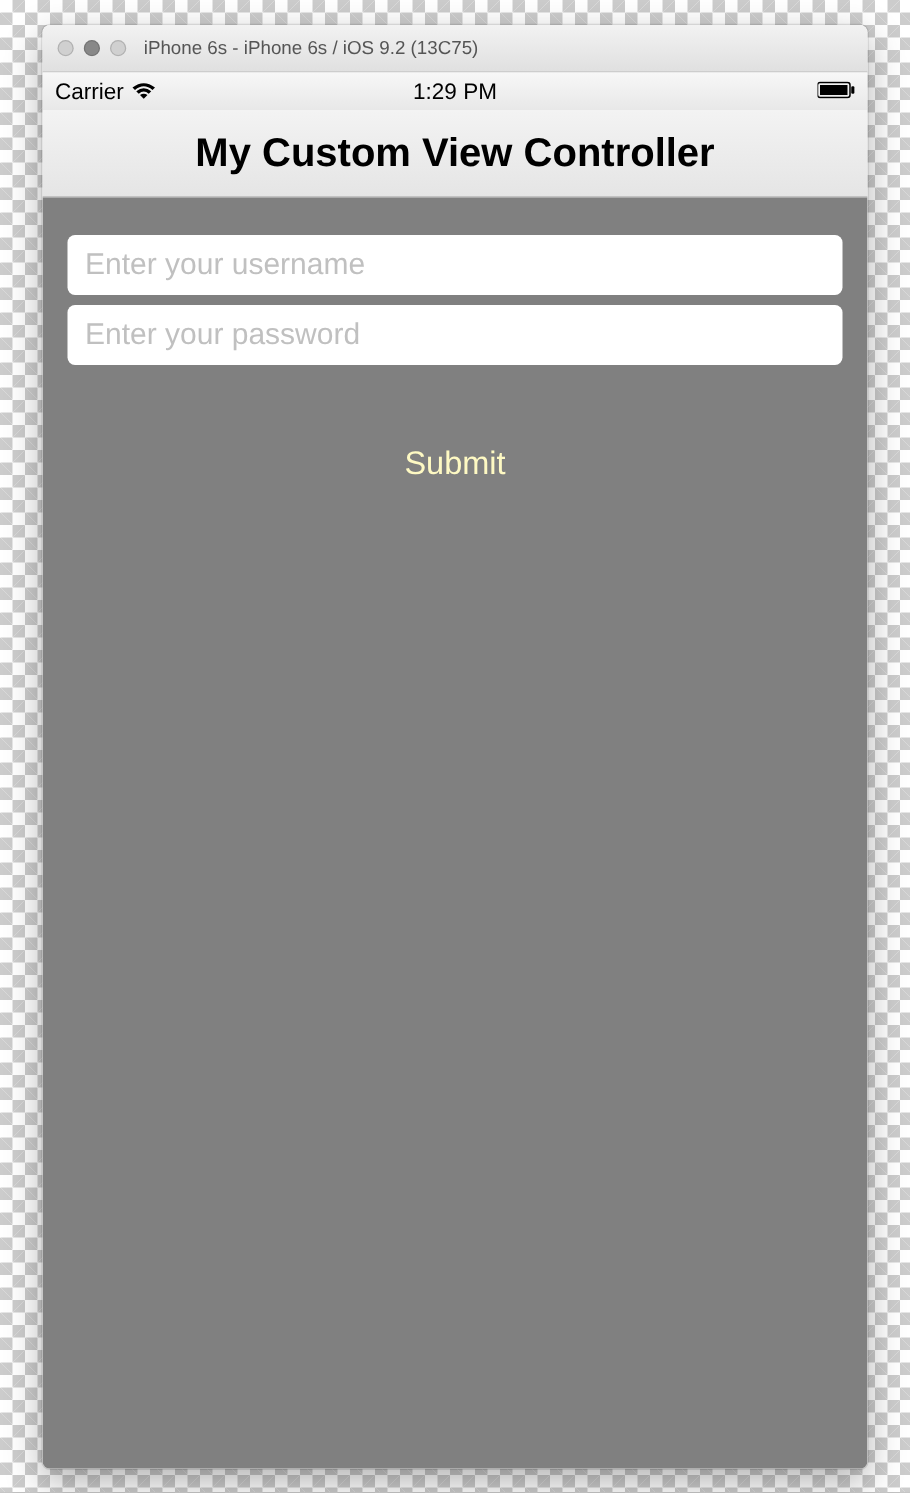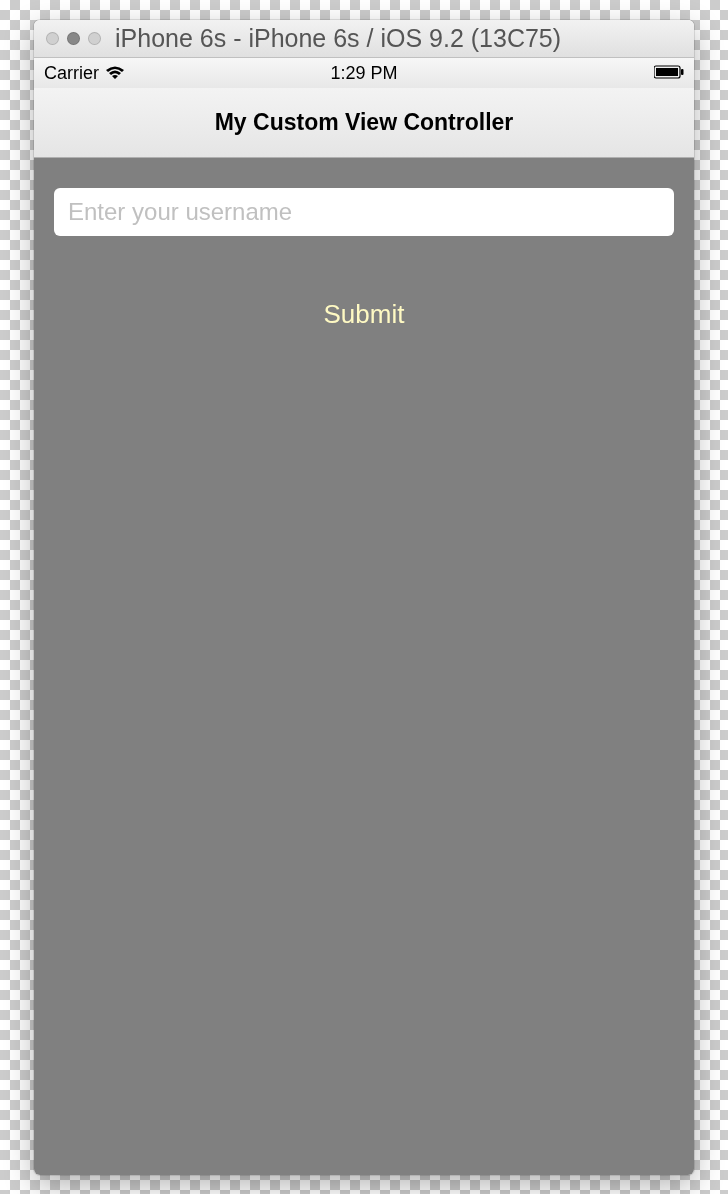--- a/index.html
+++ b/index.html
@@ -68,7 +68,7 @@
     
     .window-title {
       color: #555;
-      font-size: 25px;
+      font-size: 15px;
       font-weight: 400;
     }
     

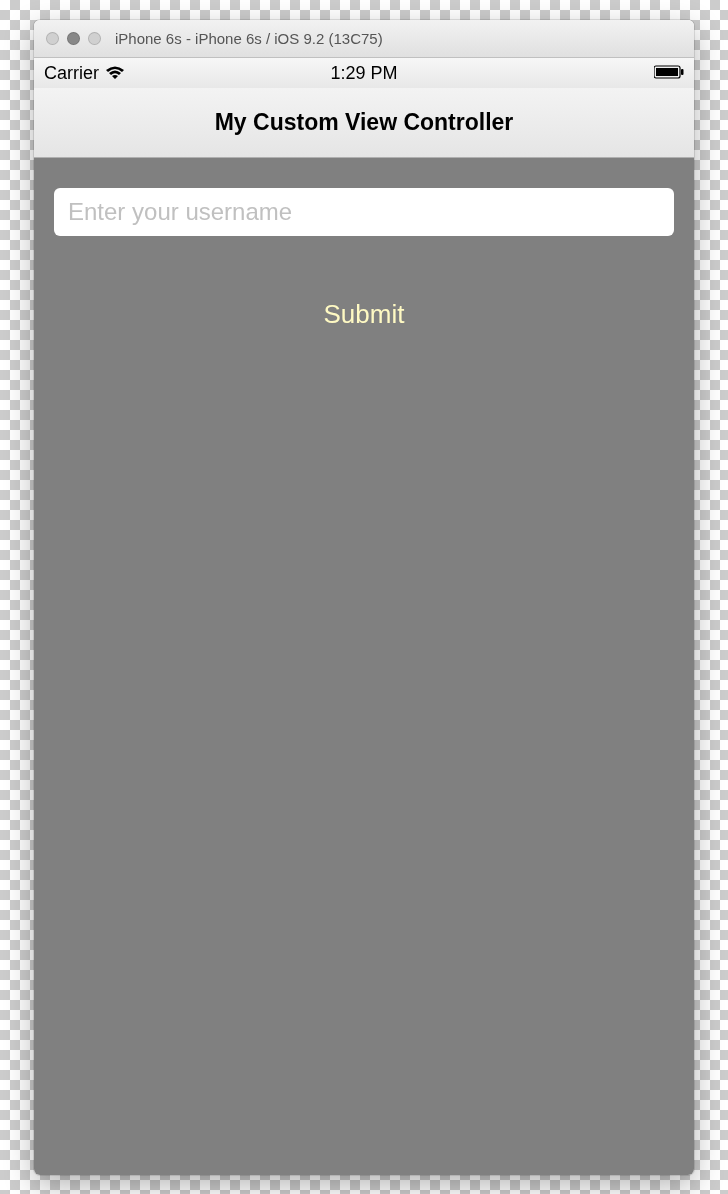--- a/index.html
+++ b/index.html
@@ -120,7 +120,7 @@
     }
     
     .nav-title {
-      font-size: 23px;
+      font-size: 32px;
       font-weight: 700;
       color: #000;
     }

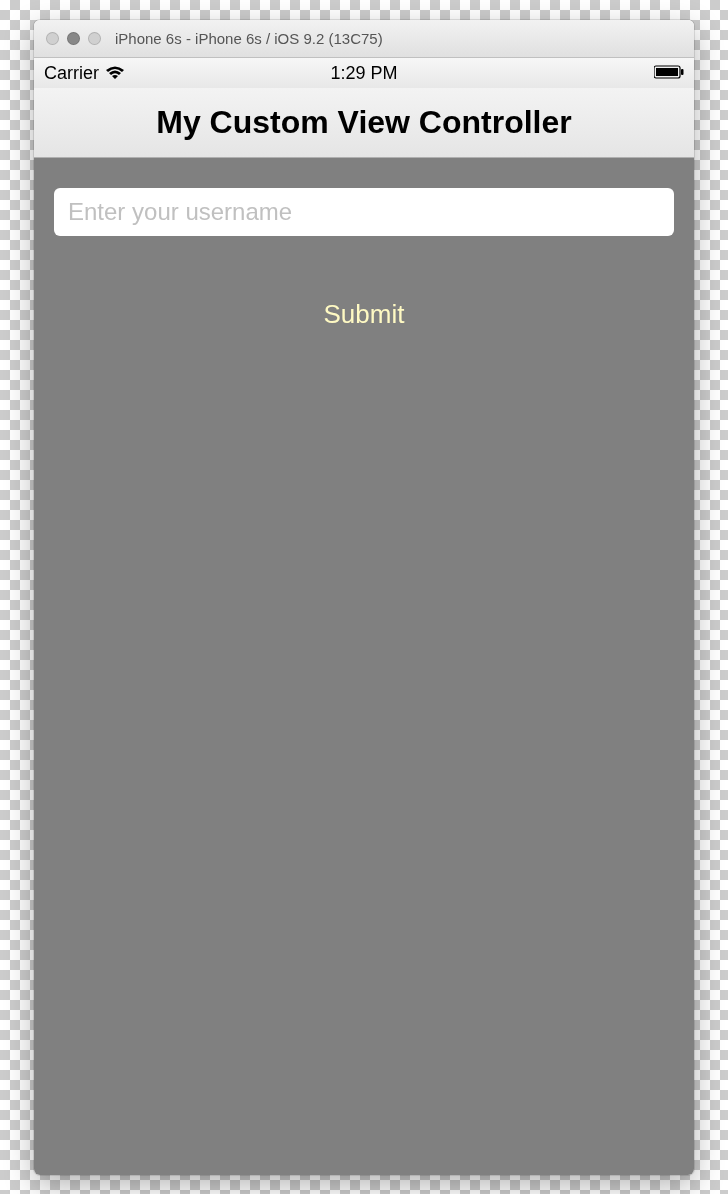--- a/index.html
+++ b/index.html
@@ -199,6 +199,7 @@
 
   <div class="content-area">
     <input type="text" class="text-input" placeholder="Enter your username" style="">
+    <input type="password" class="text-input" placeholder="Enter your password" style="">
     <button class="submit-btn">Submit</button>
   </div>
 

